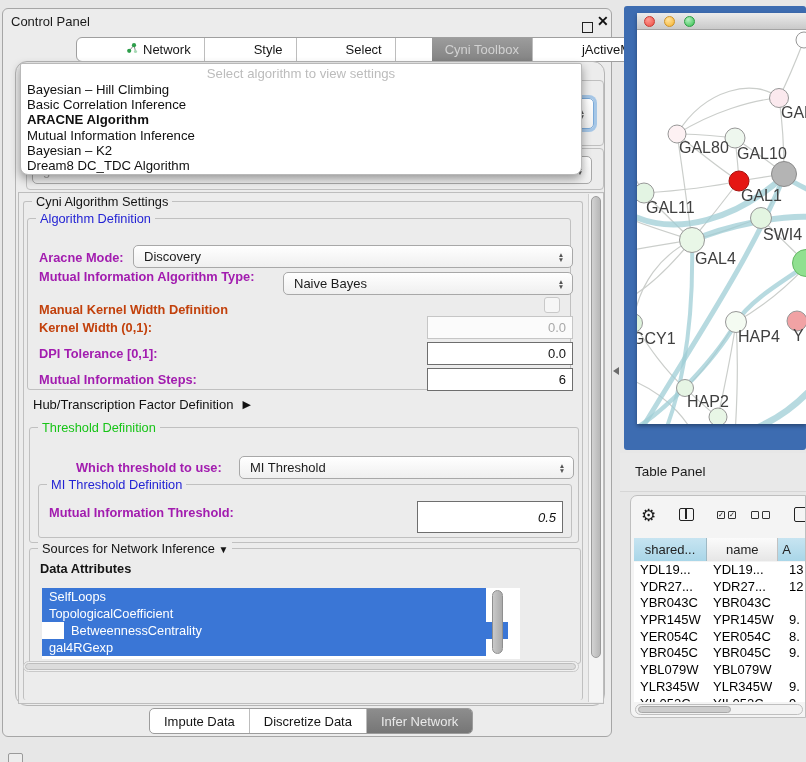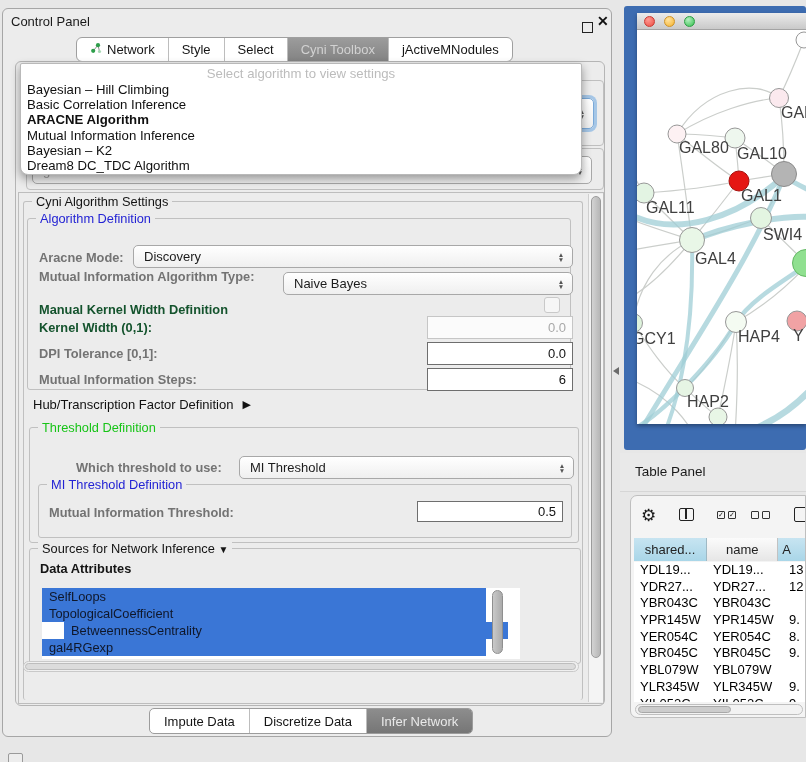--- a/index.html
+++ b/index.html
@@ -17,7 +17,7 @@
   #top-tabs{position:absolute;left:73px;top:28px;height:23px;display:flex;background:#fff;
     border:1px solid #9f9f9f;border-radius:6px;overflow:hidden;}
   #top-tabs .tab{display:flex;align-items:center;gap:5px;padding:0 13px;font-size:13px;color:#161616;
-    border-right:1px solid #bdbdbd;white-space:nowrap;}
+    border-right:1px solid #bdbdbd;white-space:nowrap;margin-left:36px;}
   #top-tabs .tab:last-child{border-right:none;}
   #top-tabs .tab.sel{background:linear-gradient(#9c9c9c,#838383);color:#d2d2d2;}
 

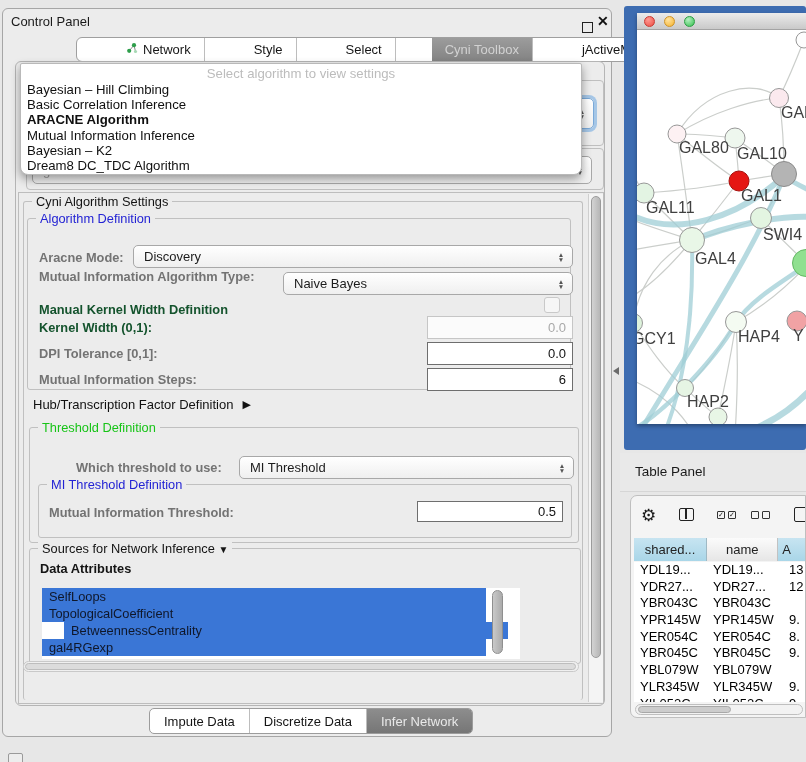--- a/index.html
+++ b/index.html
@@ -23,7 +23,7 @@
 
   
   #cp-content{position:absolute;left:12px;top:52px;width:590px;height:645px;background:#ececec;
-    border:1px solid #b5b5b5;border-radius:6px;box-sizing:border-box;}
+    border:1px solid #b5b5b5;border-radius:12px;box-sizing:border-box;}
 
   
   .bgrp{position:absolute;border:1px solid #bfbfbf;border-radius:4px;z-index:1;}

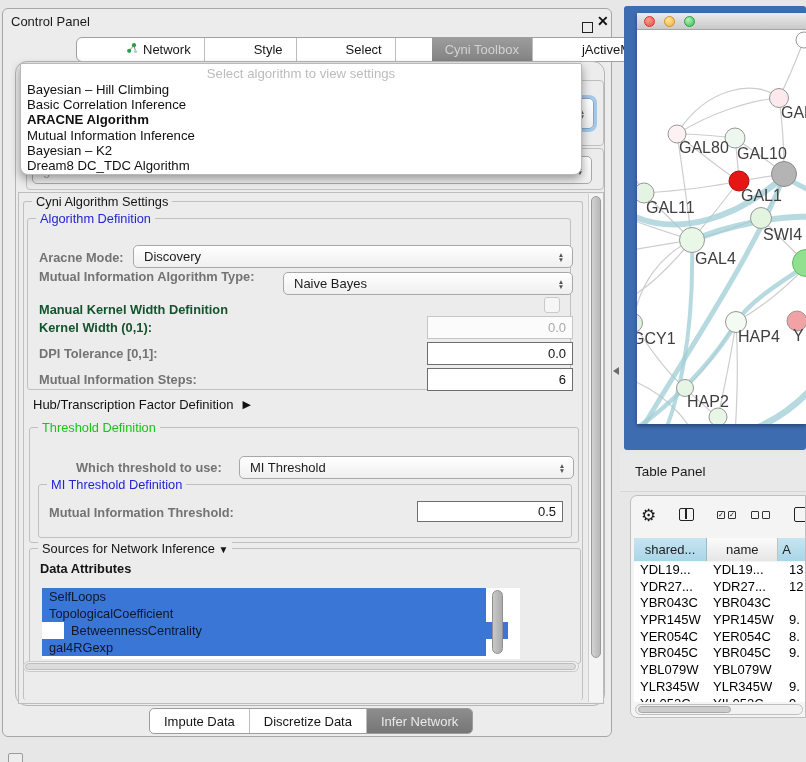--- a/index.html
+++ b/index.html
@@ -63,7 +63,7 @@
   #cyni-group{left:4px;top:8px;width:558px;height:498px;border-bottom:none;}
   #algdef-group{left:8px;top:25px;width:542px;height:170px;}
 
-  .lbl{position:absolute;font-size:12.8px;font-weight:bold;color:#737373;white-space:nowrap;}
+  .lbl{position:absolute;font-size:12.8px;font-weight:bold;color:#a21caf;white-space:nowrap;}
   .lbl.dis{color:#14532d;}
   .plain{font-weight:normal;}
 

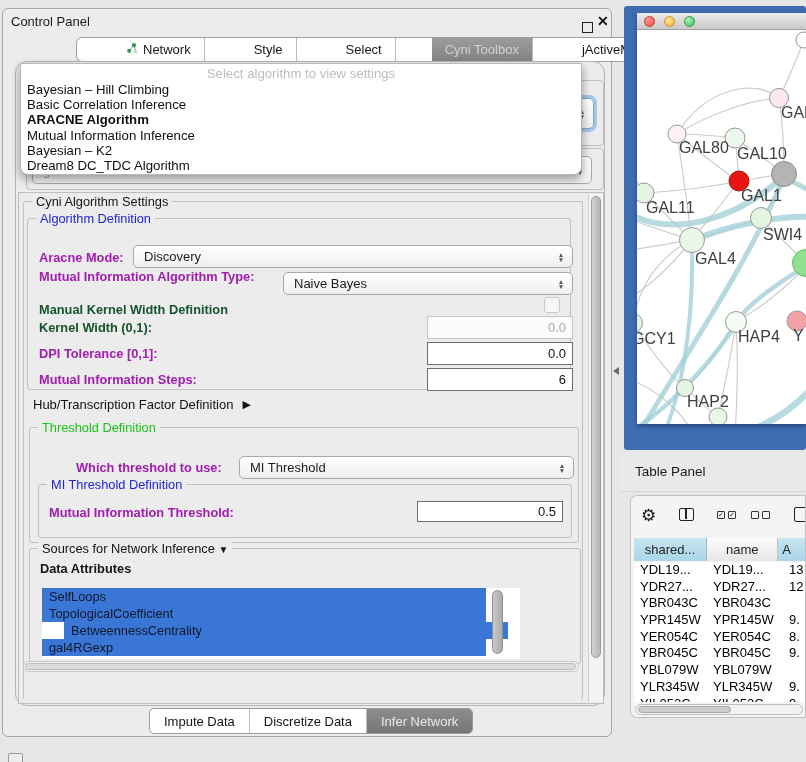--- a/index.html
+++ b/index.html
@@ -64,7 +64,7 @@
   #algdef-group{left:8px;top:25px;width:542px;height:170px;}
 
   .lbl{position:absolute;font-size:12.8px;font-weight:bold;color:#a21caf;white-space:nowrap;}
-  .lbl.dis{color:#14532d;}
+  .lbl.dis{color:#c2410c;}
   .plain{font-weight:normal;}
 
   .fld{position:absolute;border:1px solid #6e6e6e;background:#fff;font-size:13px;text-align:right;

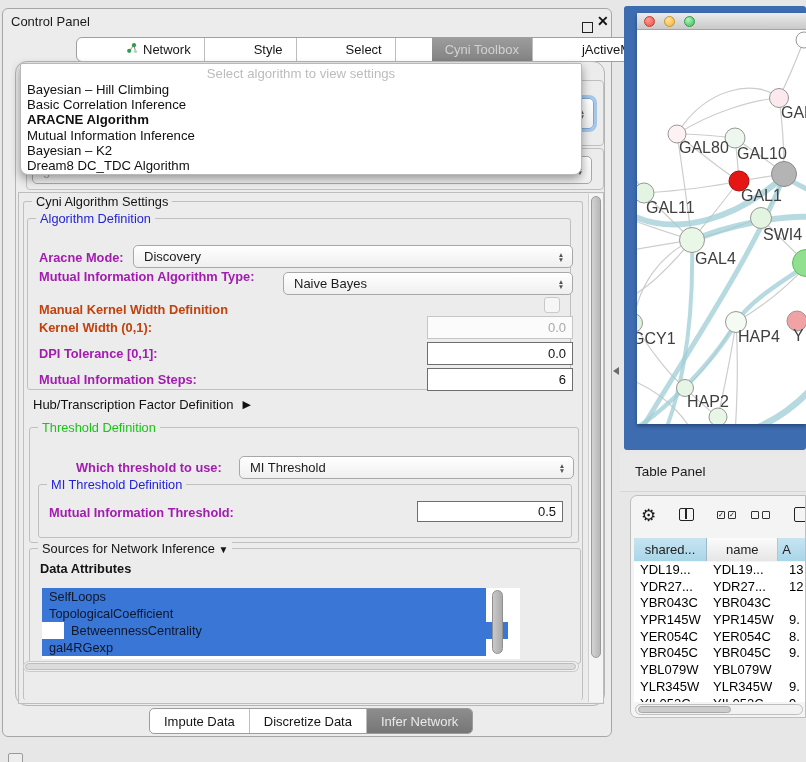--- a/index.html
+++ b/index.html
@@ -284,7 +284,7 @@
         <div id="mi-group">
           <span class="gt">MI Threshold Definition</span>
           <span class="lbl" style="left:10px;top:20px;">Mutual Information Threshold:</span>
-          <input class="fld" style="left: 378px; top: 16px; width: 146px; height: 21px;" readonly="" value="0.5">
+          <input class="fld" style="left: 378px; top: 16px; width: 146px; height: 32px; font-style: italic;" readonly="" value="0.5">
         </div>
       </div>
 

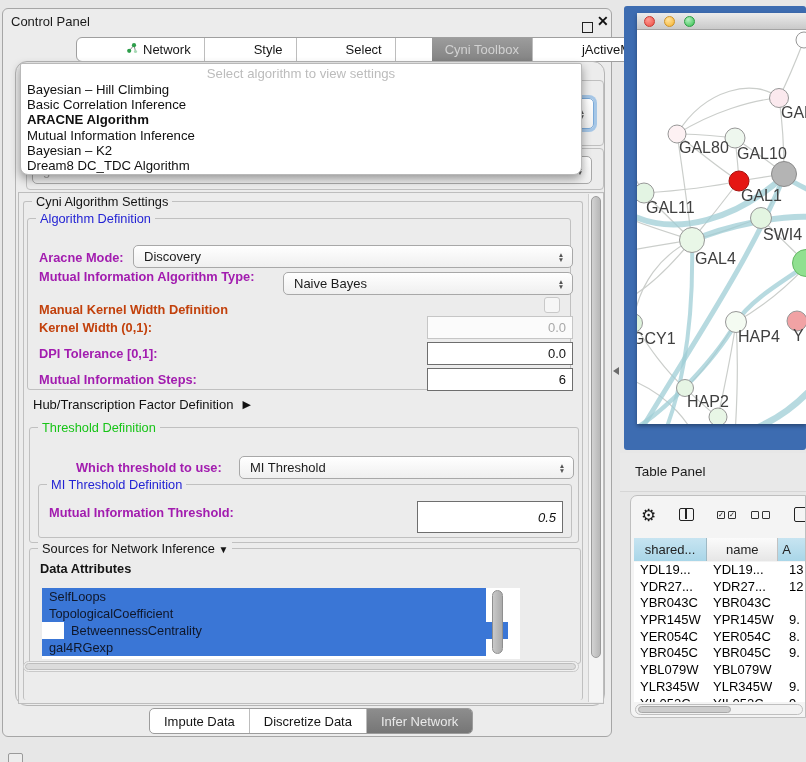--- a/index.html
+++ b/index.html
@@ -88,7 +88,7 @@
   #sources-title .tri{font-size:10px;}
   #attr-label{position:absolute;left:10px;top:12px;font-size:12.8px;font-weight:bold;color:#141414;}
   #attr-list{position:absolute;left:12px;top:39px;width:478px;height:71px;background:#fff;overflow:hidden;}
-  .attr-row{width:444px;height:17px;line-height:17px;color:#0f172a;font-size:12.8px;padding-left:7px;
+  .attr-row{width:444px;height:17px;line-height:17px;color:#ffffff;font-size:12.8px;padding-left:7px;
     box-sizing:border-box;white-space:nowrap;}
   #attr-vscroll{position:absolute;left:450px;top:2px;width:11px;height:66px;}
   #attr-vthumb{width:11px;height:64px;background:linear-gradient(90deg,#c9c9c9,#ababab);

